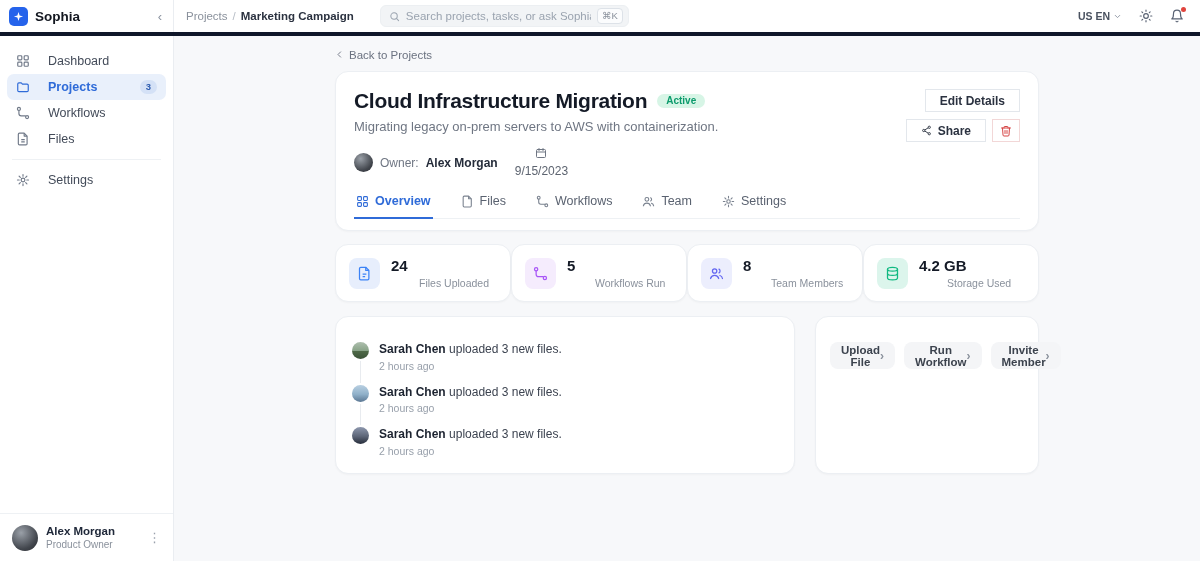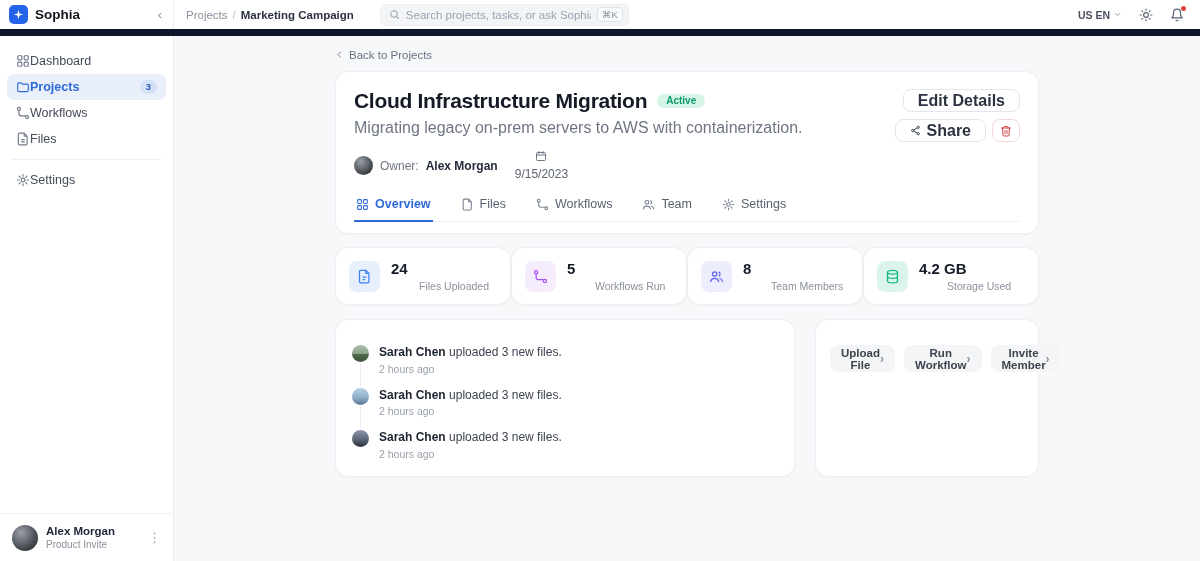--- a/index.html
+++ b/index.html
@@ -8,7 +8,7 @@
   .app { width:1200px; height:561px; display:flex; flex-direction:column; }
 
   
-  .topbar { height:36px; background:#fff; border-bottom:7px solid #0f172a; display:flex; align-items:center; flex:none; }
+  .topbar { height:36px; background:#fff; border-bottom:4px solid #0f172a; display:flex; align-items:center; flex:none; }
   .tb-left { width:174px; flex:none; height:100%; display:flex; align-items:center; justify-content:space-between; padding:0 11px 0 9px; border-right:1px solid #eaedf1; }
   .brand { display:flex; align-items:center; gap:7px; }
   .logo { width:19px; height:19px; border-radius:5px; background:#2563eb; display:flex; align-items:center; justify-content:center; color:#fff; flex:none; }

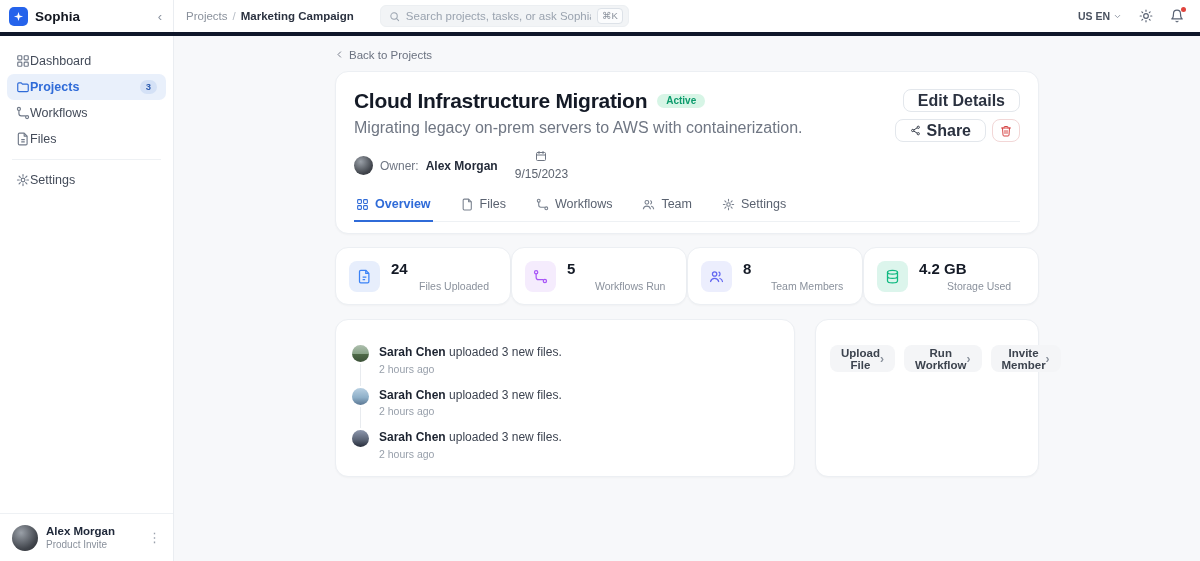--- a/index.html
+++ b/index.html
@@ -30,7 +30,7 @@
   
   .shell { flex:1; display:flex; min-height:0; }
   .sidebar { width:174px; flex:none; background:#fff; border-right:1px solid #eaedf1; display:flex; flex-direction:column; padding-top:12px; }
-  .nav-item { height:26px; margin:0 7px 0 7px; padding:0 9px; border-radius:7px; display:flex; align-items:center; gap:0; font-size:12.5px; color:#434b59; cursor:pointer; flex:none; }
+  .nav-item { height:26px; margin:0 7px 0 7px; padding:0 9px; border-radius:7px; display:flex; align-items:center; gap:18px; font-size:12.5px; color:#434b59; cursor:pointer; flex:none; }
   .nav-item .ni-icon { color:#717a89; display:flex; flex:none; }
   .nav-item.active { background:#e9f0fb; color:#2f6bd8; font-weight:700; }
   .nav-item.active .ni-icon { color:#2f6bd8; }

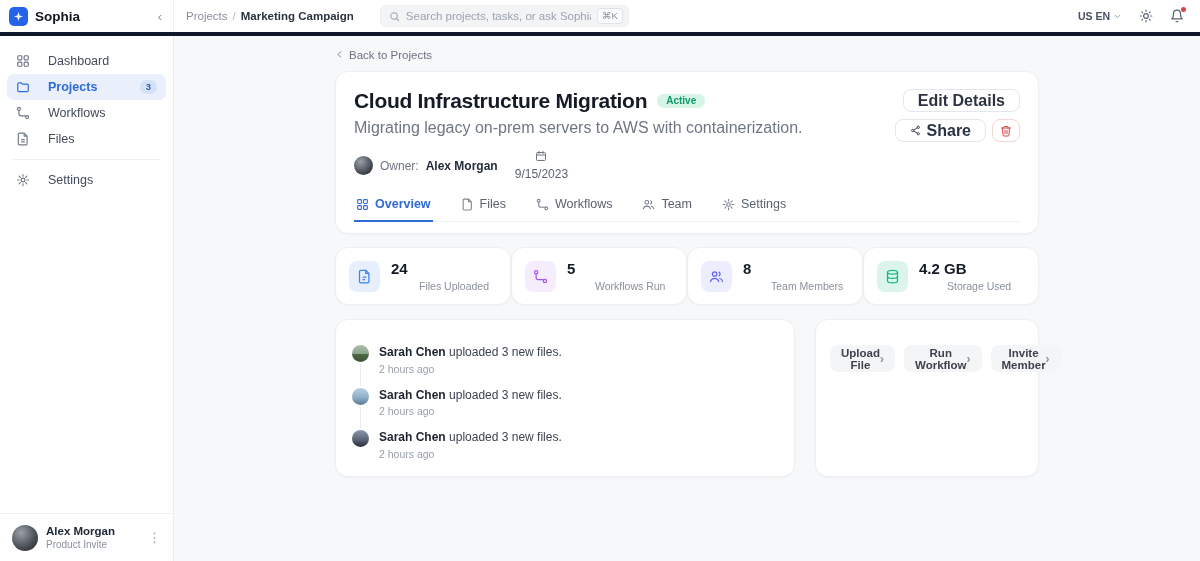--- a/index.html
+++ b/index.html
@@ -62,7 +62,7 @@
   .owner-name { color:#252c3a; font-weight:700; }
   .owner-date { display:flex; align-items:center; gap:5px; margin-left:10px; color:#5c London6470; color:#5d6470;flex-direction:column; }
   .hc-actions { display:flex; flex-direction:column; align-items:flex-end; gap:7px; flex:none; }
-  .btn { display:inline-flex; align-items:center; gap:6px; background:#fff; border:1px solid #e3e7ec; border-radius:8px; font-size:16px; color:#2b3240; font-weight:600; padding:4px 14px; height:23px; cursor:pointer; font-family:"Liberation Sans",sans-serif; }
+  .btn { display:inline-flex; align-items:center; gap:6px; background:#fff; border:1px solid #e3e7ec; border-radius:0; font-size:12px; color:#2b3240; font-weight:600; padding:4px 14px; height:23px; cursor:pointer; font-family:"Liberation Sans",sans-serif; }
   .btn-row { display:flex; gap:6px; }
   .btn-danger { border-color:#f2d7d7; color:#d64545; padding:4px 7px; }
   .tabs { margin-top:12px; display:flex; gap:26px; border-bottom:1px solid #eef1f4; }

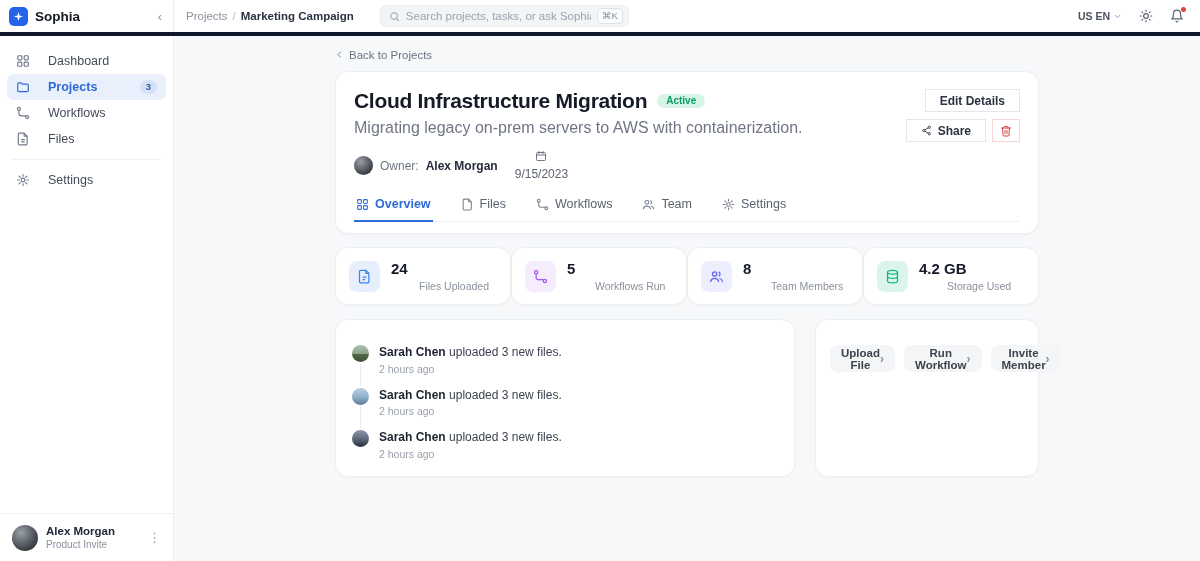--- a/index.html
+++ b/index.html
@@ -57,7 +57,7 @@
   .title-row { display:flex; align-items:center; gap:10px; }
   .proj-title { font-size:21px; font-weight:700; color:#141a26; letter-spacing:-.3px; }
   .status-badge { background:#d7f5e6; color:#0c9b6c; font-size:10px; font-weight:700; border-radius:10px; padding:1px 9px; line-height:1.2; }
-  .proj-desc { margin-top:6px; font-size:16px; color:#6f7683; }
+  .proj-desc { margin-top:6px; font-size:13px; color:#6f7683; }
   .owner-row { margin-top:13px; display:flex; align-items:center; gap:7px; font-size:12px; color:#6f7683; }
   .owner-name { color:#252c3a; font-weight:700; }
   .owner-date { display:flex; align-items:center; gap:5px; margin-left:10px; color:#5c London6470; color:#5d6470;flex-direction:column; }

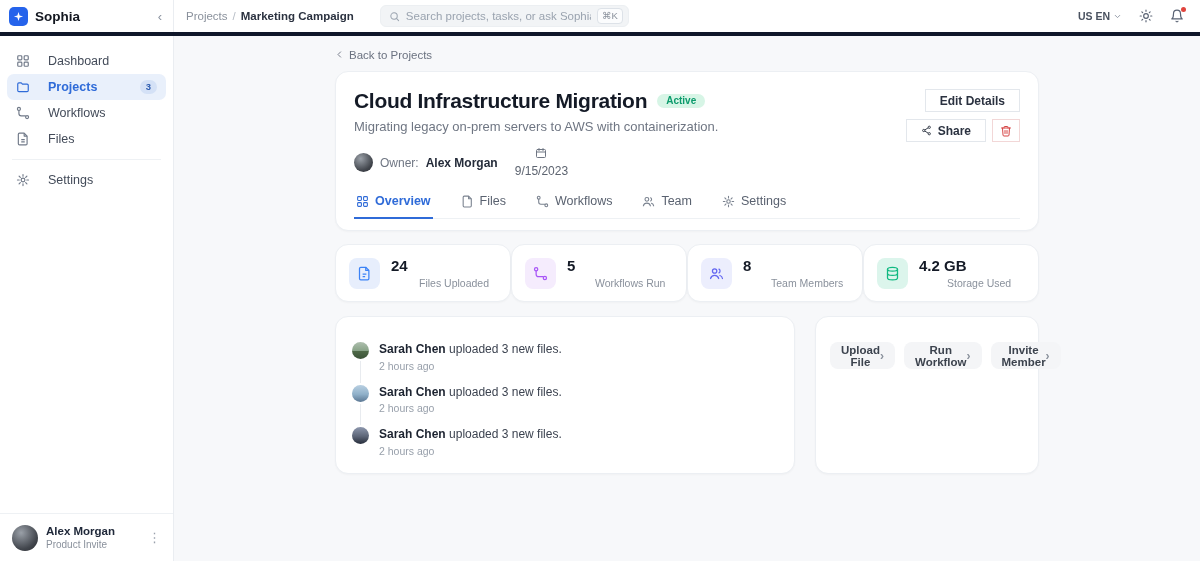--- a/index.html
+++ b/index.html
@@ -211,7 +211,7 @@
         <span class="avatar av-dark" style="width:26px;height:26px;"></span>
         <span>
           <div class="su-name">Alex Morgan</div>
-          <div class="su-role">Product Invite</div>
+          <div class="su-role">Product Owner</div>
         </span>
         <span class="kebab">⋮</span>
       </div>

